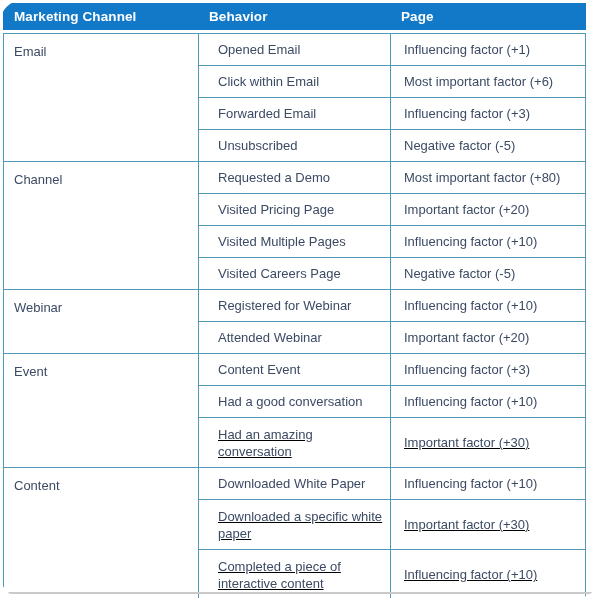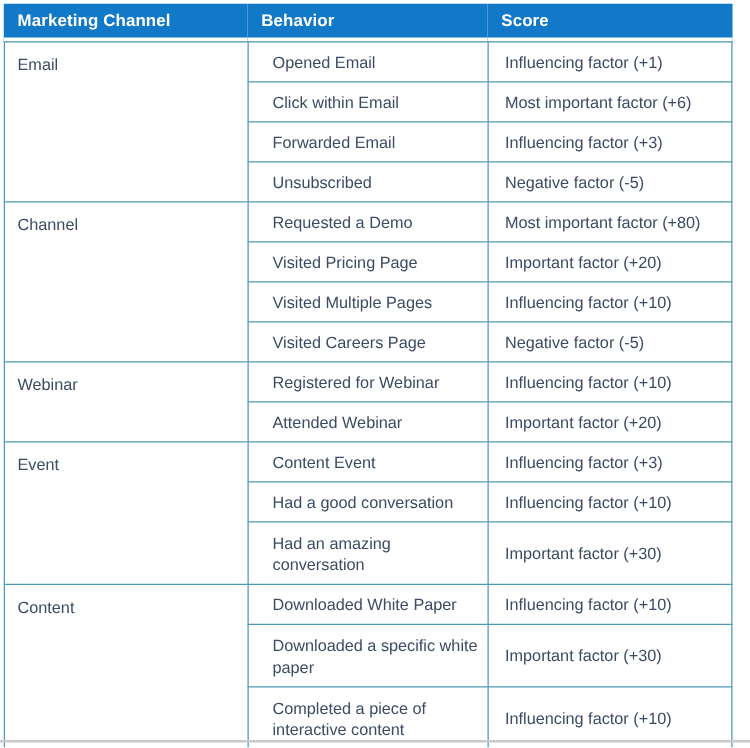--- a/index.html
+++ b/index.html
@@ -21,6 +21,7 @@
     width: 600px; height: 598px;
     background: #ffffff;
     overflow: hidden;
+    border-radius: 23px;
   }
   table.scoring-table {
     position: absolute;

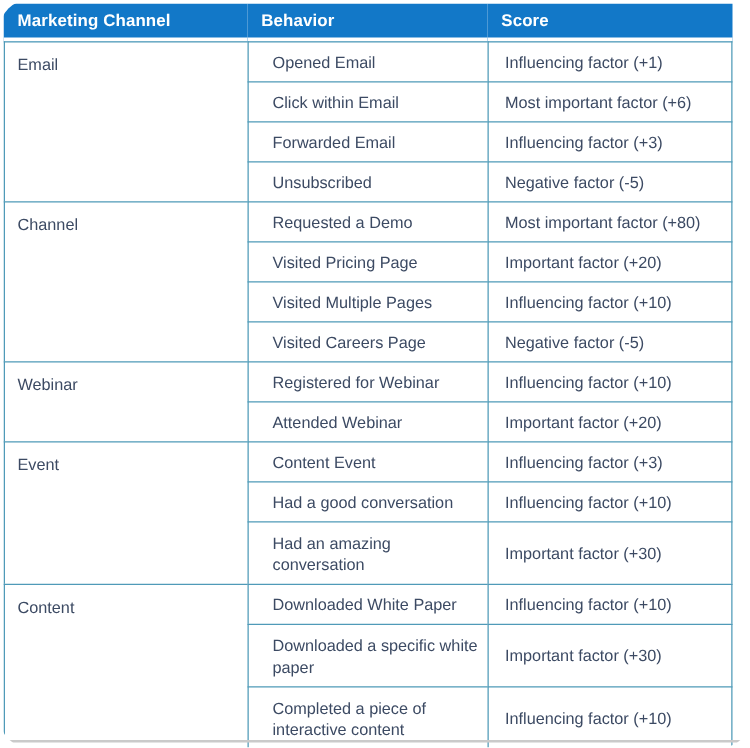--- a/index.html
+++ b/index.html
@@ -86,7 +86,7 @@
       <tr class="header-row">
         <th>Marketing Channel</th>
         <th>Behavior</th>
-        <th>Score</th>
+        <th>Page</th>
       </tr>
     </thead>
     <tbody id="table-body">

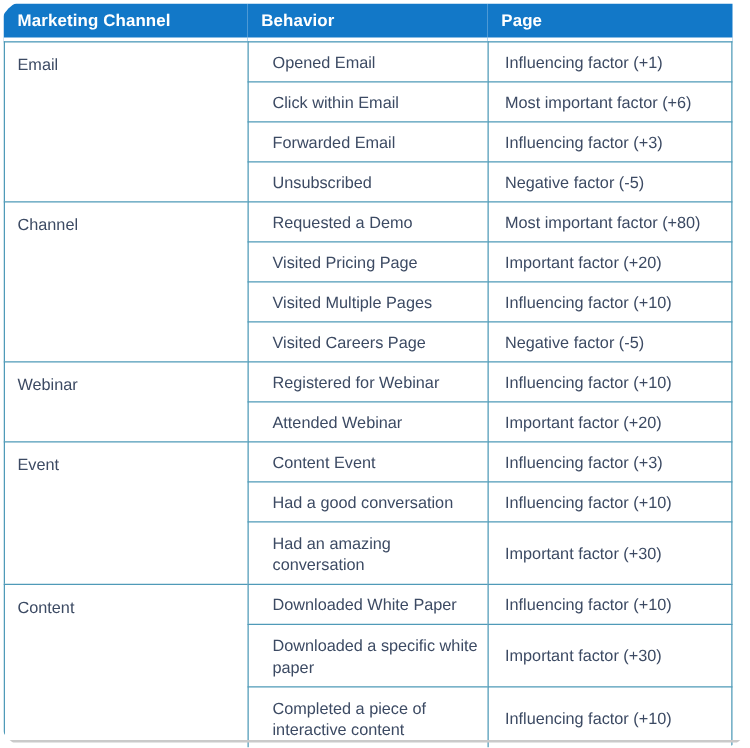--- a/index.html
+++ b/index.html
@@ -64,7 +64,7 @@
     padding-left: 10px;
   }
   tr.body-row { height: 32px; }
-  tr.body-row.tall { height: 50px; }
+  tr.body-row.tall { height: 50px; text-decoration: underline; }
   .bottom-line {
     position: absolute;
     left: 0; top: 592px;

